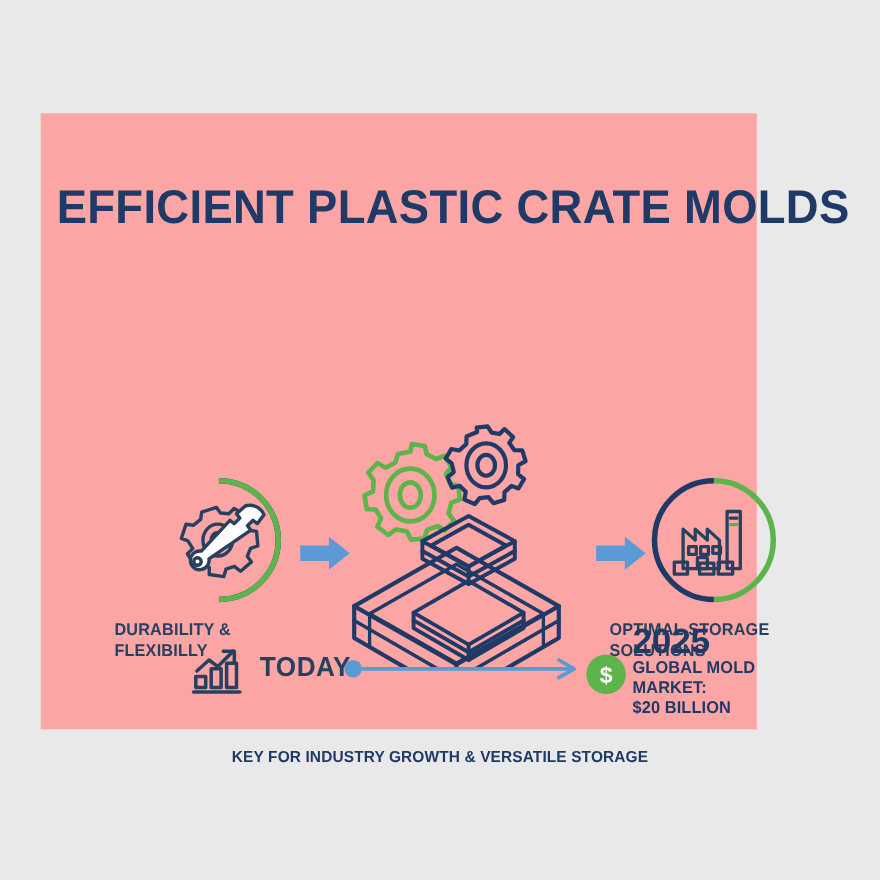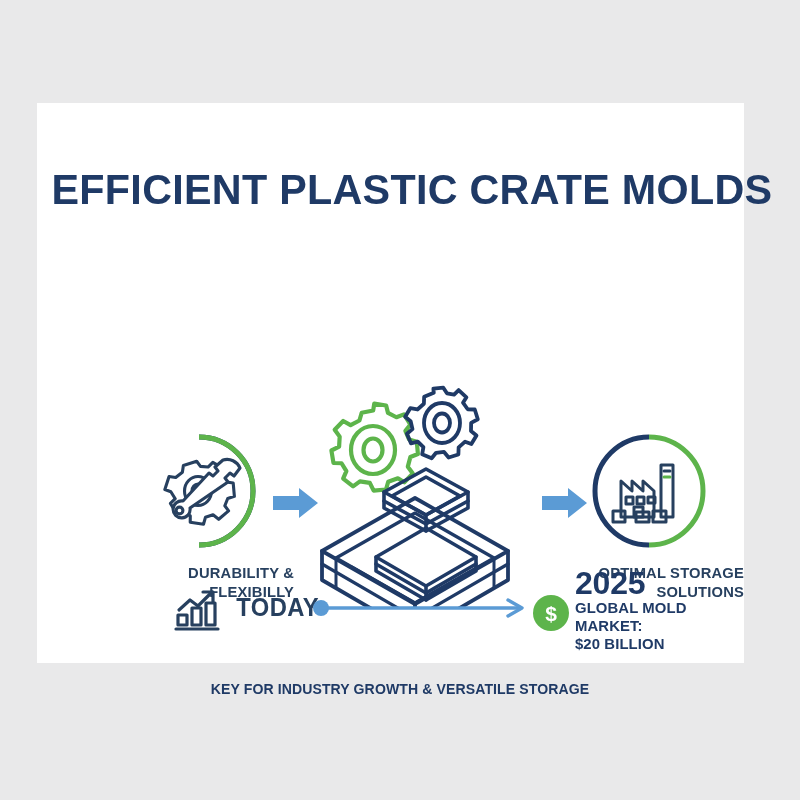--- a/index.html
+++ b/index.html
@@ -25,9 +25,9 @@
     position: absolute;
     left: 37px;
     top: 103px;
-    width: 707px;
+    width: 651px;
     height: 560px;
-    background: #ffffff;
+    background: #fca5a5;
   }
 
   

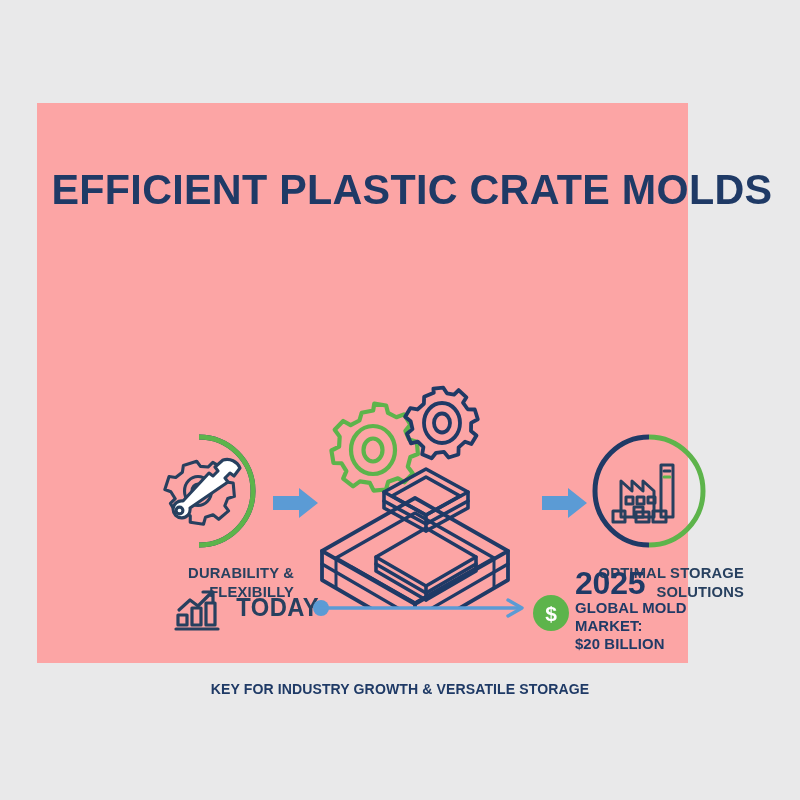--- a/index.html
+++ b/index.html
@@ -51,7 +51,7 @@
     position: absolute;
     top: 330px;
     width: 200px;
-    text-align: right;
+    text-align: left;
   }
   #pillar-left  { left: 62px; }
   #pillar-right { left: 512px; }

